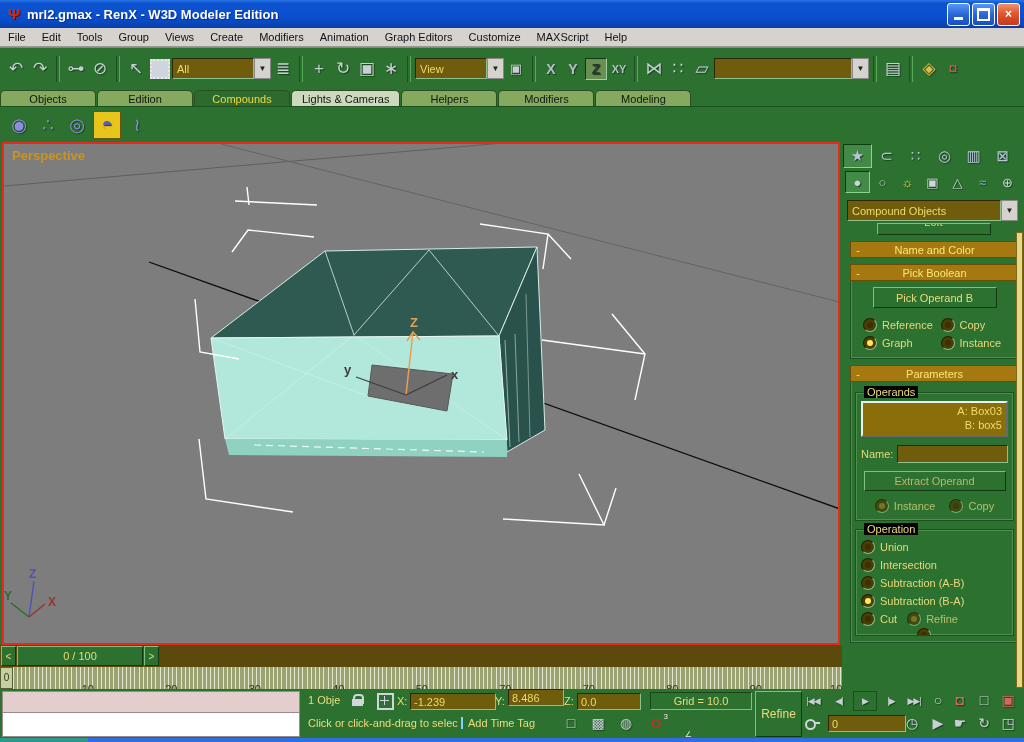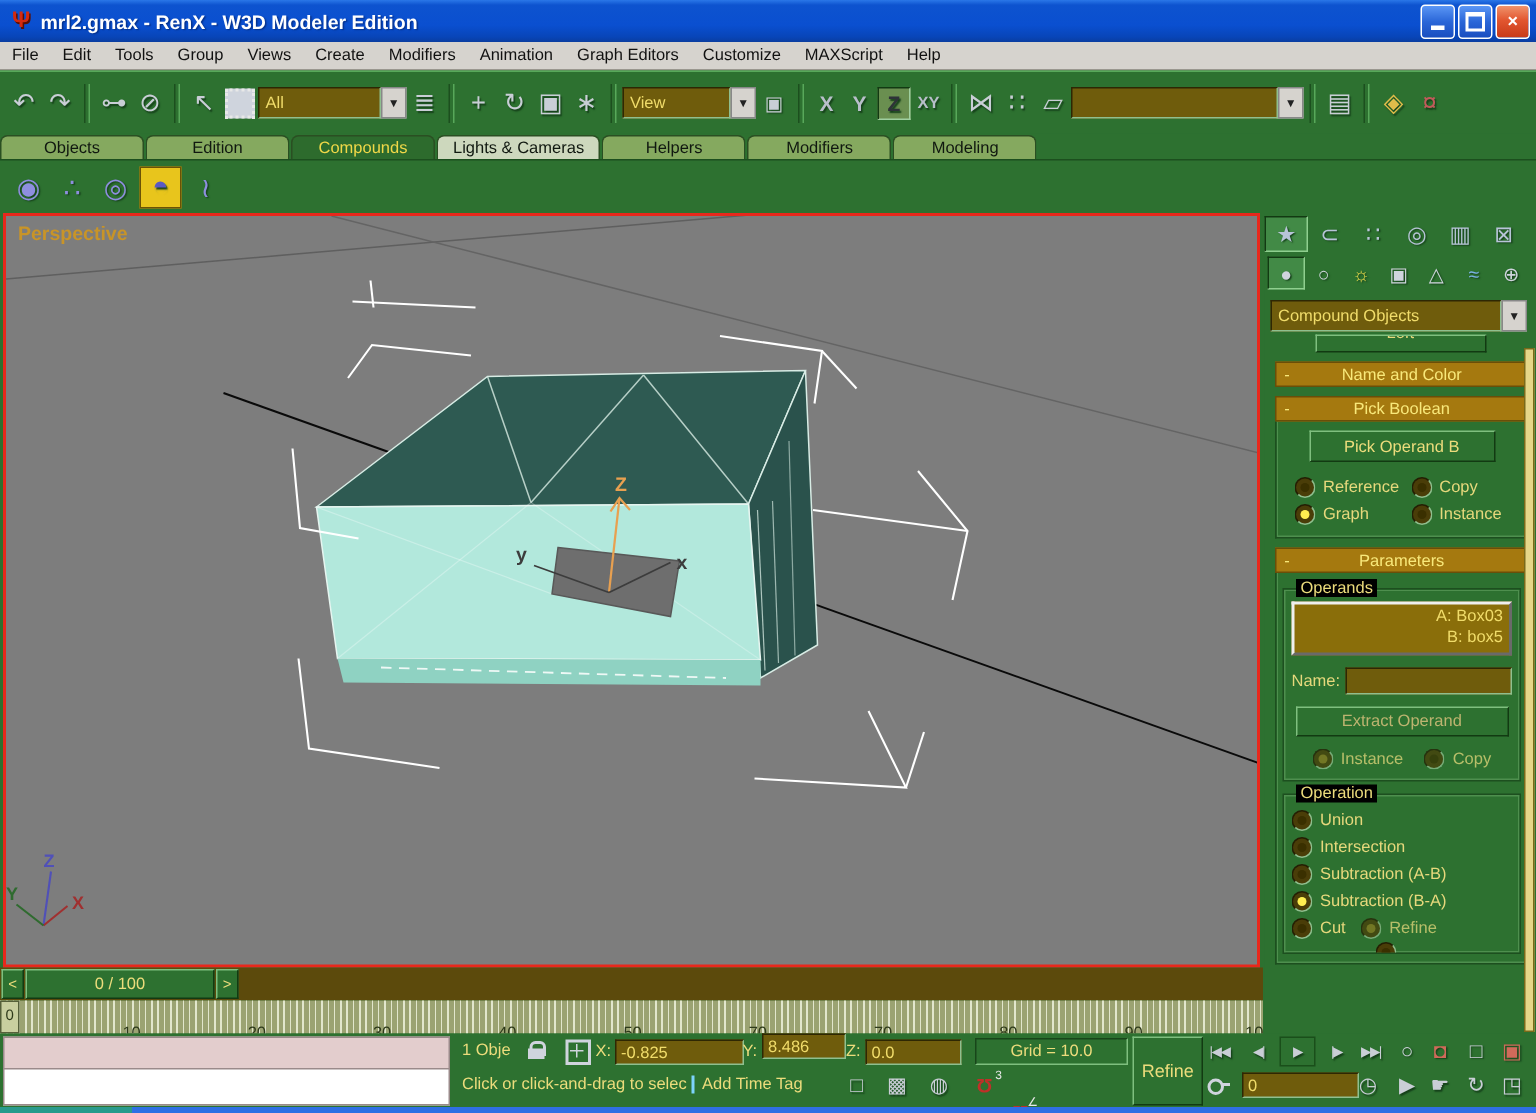--- a/index.html
+++ b/index.html
@@ -476,7 +476,7 @@
     </div>
 
   <span class="abs" style="left:397px;top:6px">X:</span>
-  <div class="abs sfield" style="left:410px;top:4px;width:78px">-0.825</div>
+  <div class="abs sfield" style="left:410px;top:4px;width:78px">-1.239</div>
   <span class="abs" style="left:495px;top:6px">Y:</span>
   <div class="abs sfield" style="left:508px;top:0;width:48px">8.486</div>
   <span class="abs" style="left:564px;top:6px">Z:</span>

